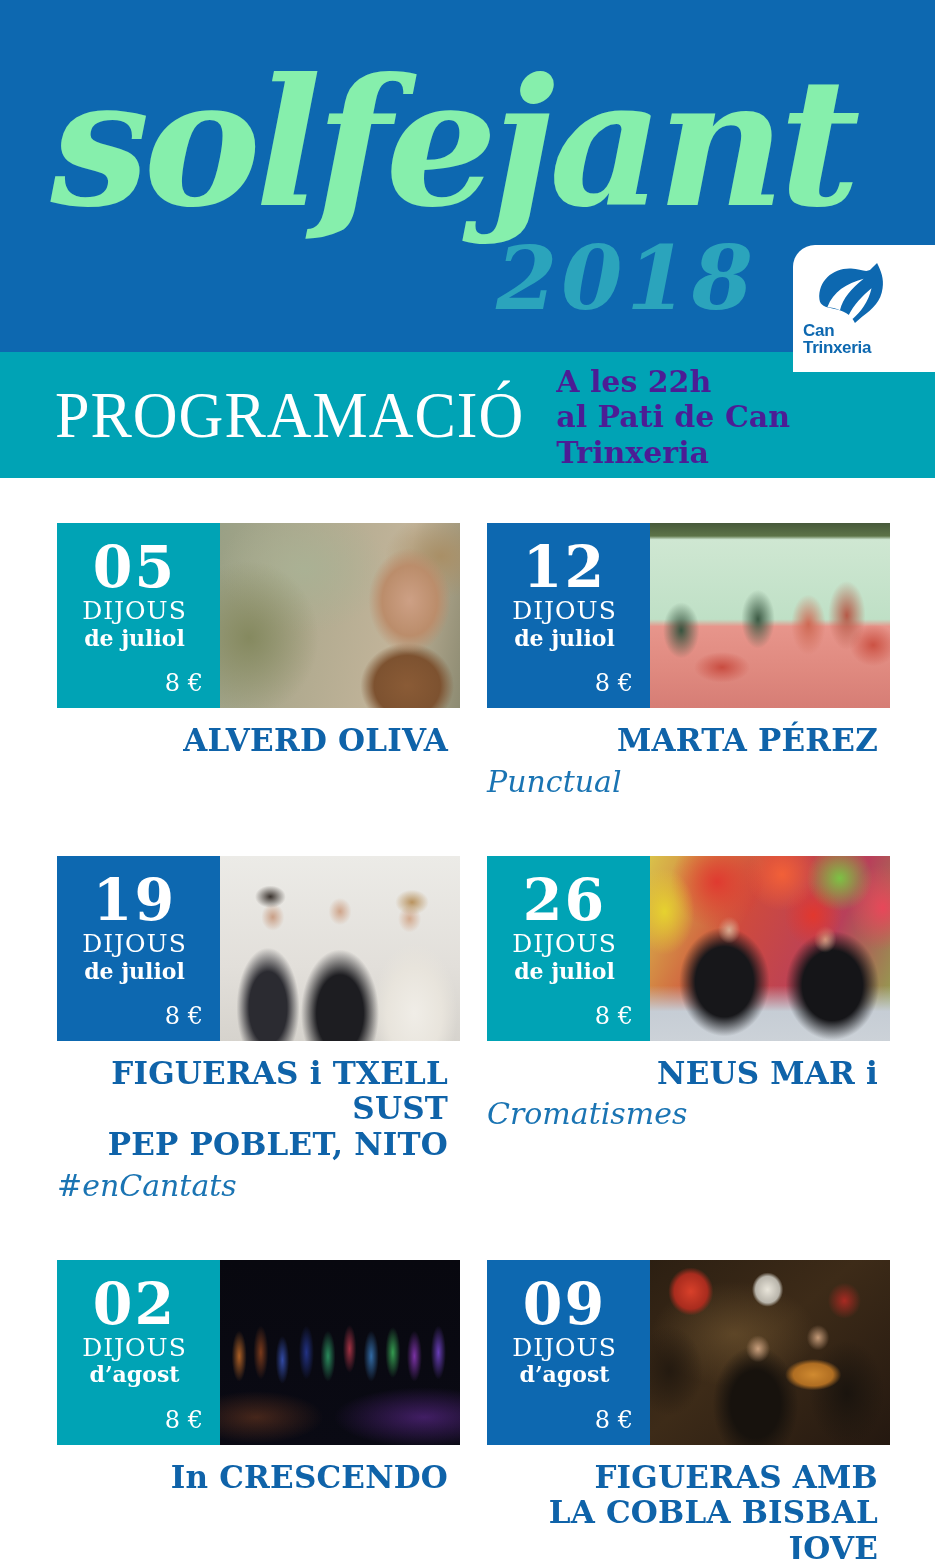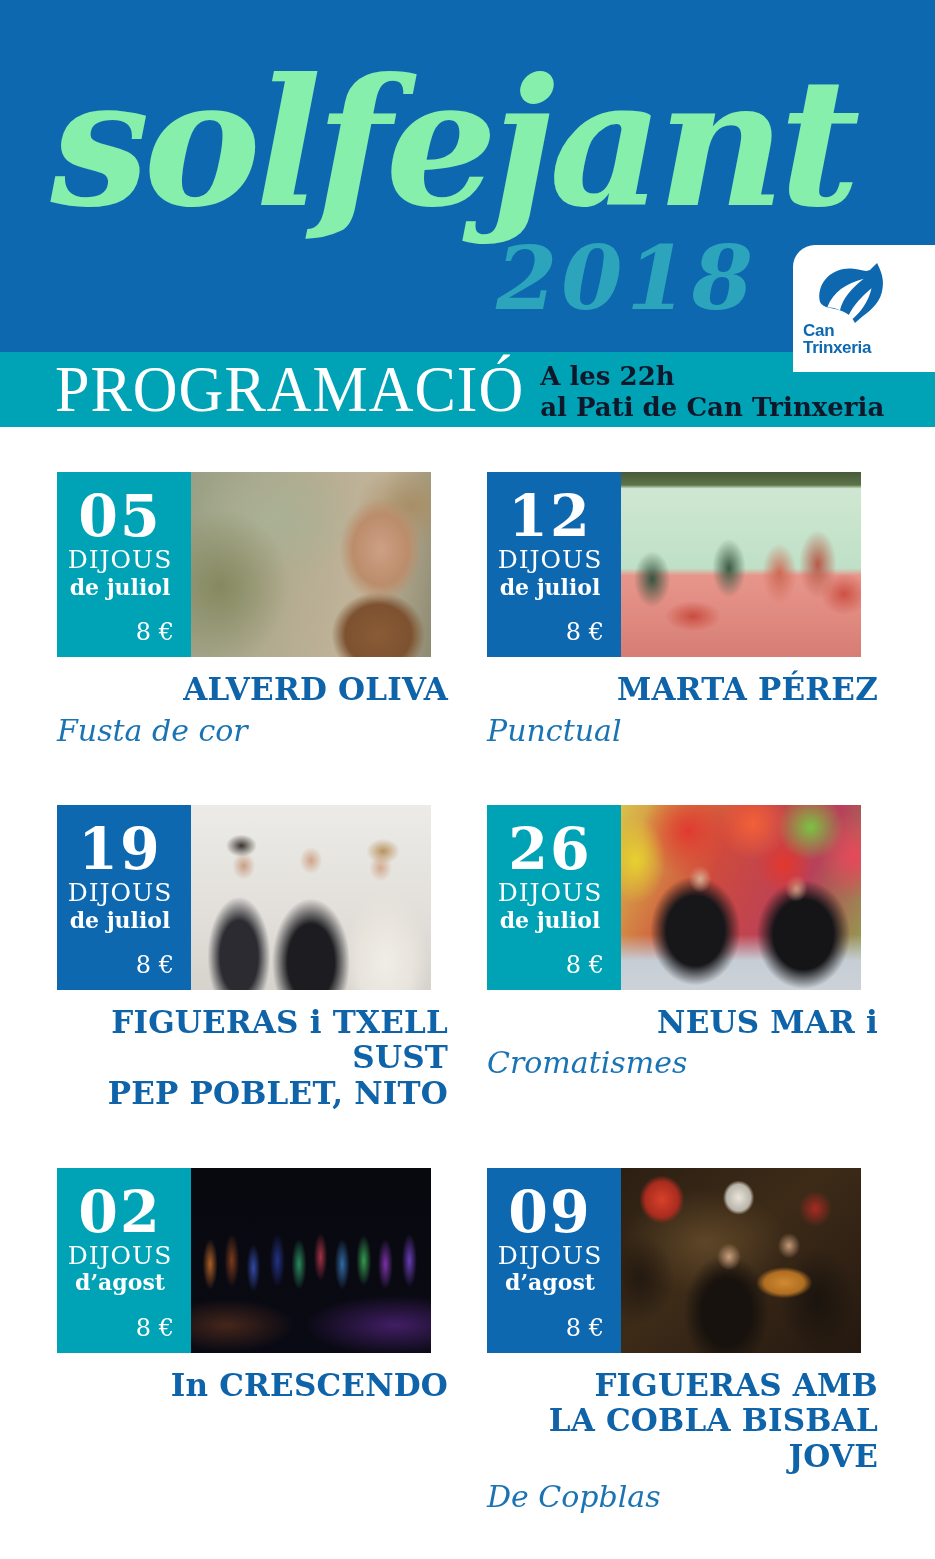--- a/index.html
+++ b/index.html
@@ -21,7 +21,7 @@
     line-height:0.98; color:#0d68b0; letter-spacing:-0.3px; }
 
   
-  .banner { width:935px; height:75px; background:#00a3b5; display:flex; align-items:center; padding-left:55px; }
+  .banner { width:935px; height:126px; background:#00a3b5; display:flex; align-items:center; padding-left:55px; }
   .banner-title { font-family:"Liberation Serif", serif; font-weight:400; font-size:62px;
     color:#ffffff; letter-spacing:1px; transform:scaleY(1.06); transform-origin:center; white-space:nowrap; }
   .banner-schedule { margin-left:16px; padding-top:4px; font-family:"DejaVu Serif", serif; font-weight:700;

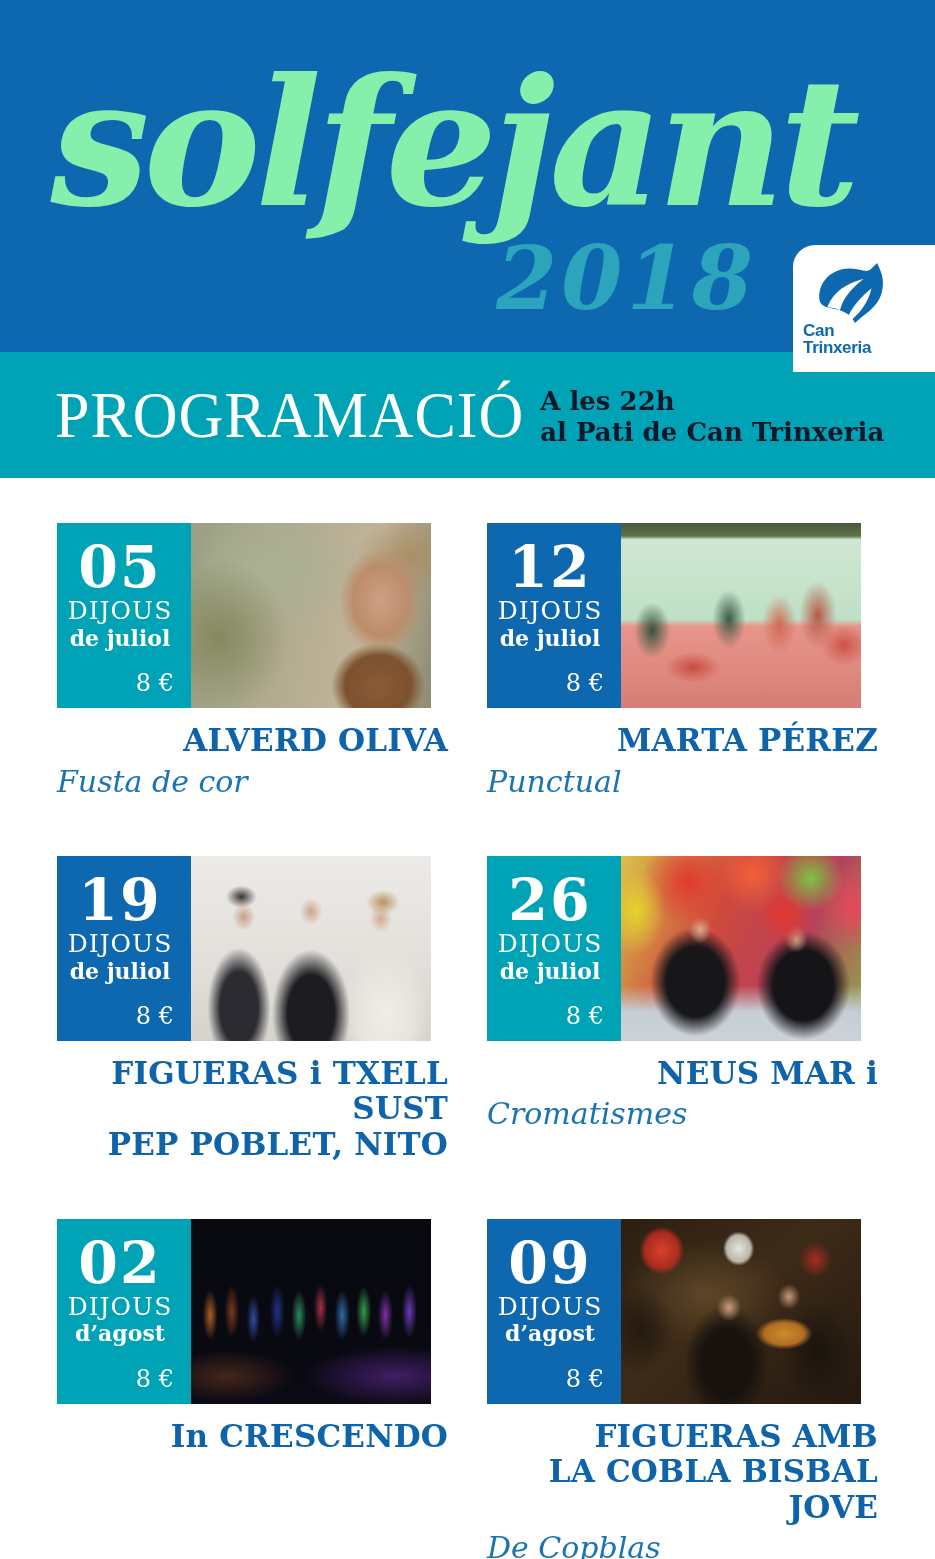--- a/index.html
+++ b/index.html
@@ -24,8 +24,8 @@
   .banner { width:935px; height:126px; background:#00a3b5; display:flex; align-items:center; padding-left:55px; }
   .banner-title { font-family:"Liberation Serif", serif; font-weight:400; font-size:62px;
     color:#ffffff; letter-spacing:1px; transform:scaleY(1.06); transform-origin:center; white-space:nowrap; }
-  .banner-schedule { margin-left:16px; padding-top:4px; font-family:"DejaVu Serif", serif; font-weight:700;
-    font-size:26px; line-height:1.18; color:#0f172a; }
+  .banner-schedule { margin-left:32px; padding-top:4px; font-family:"DejaVu Serif", serif; font-weight:700;
+    font-size:30px; line-height:1.18; color:#4c1d95; }
 
   
   .grid { display:grid; grid-template-columns:391px 391px; column-gap:39px; row-gap:56px; padding:45px 57px 0 57px; }

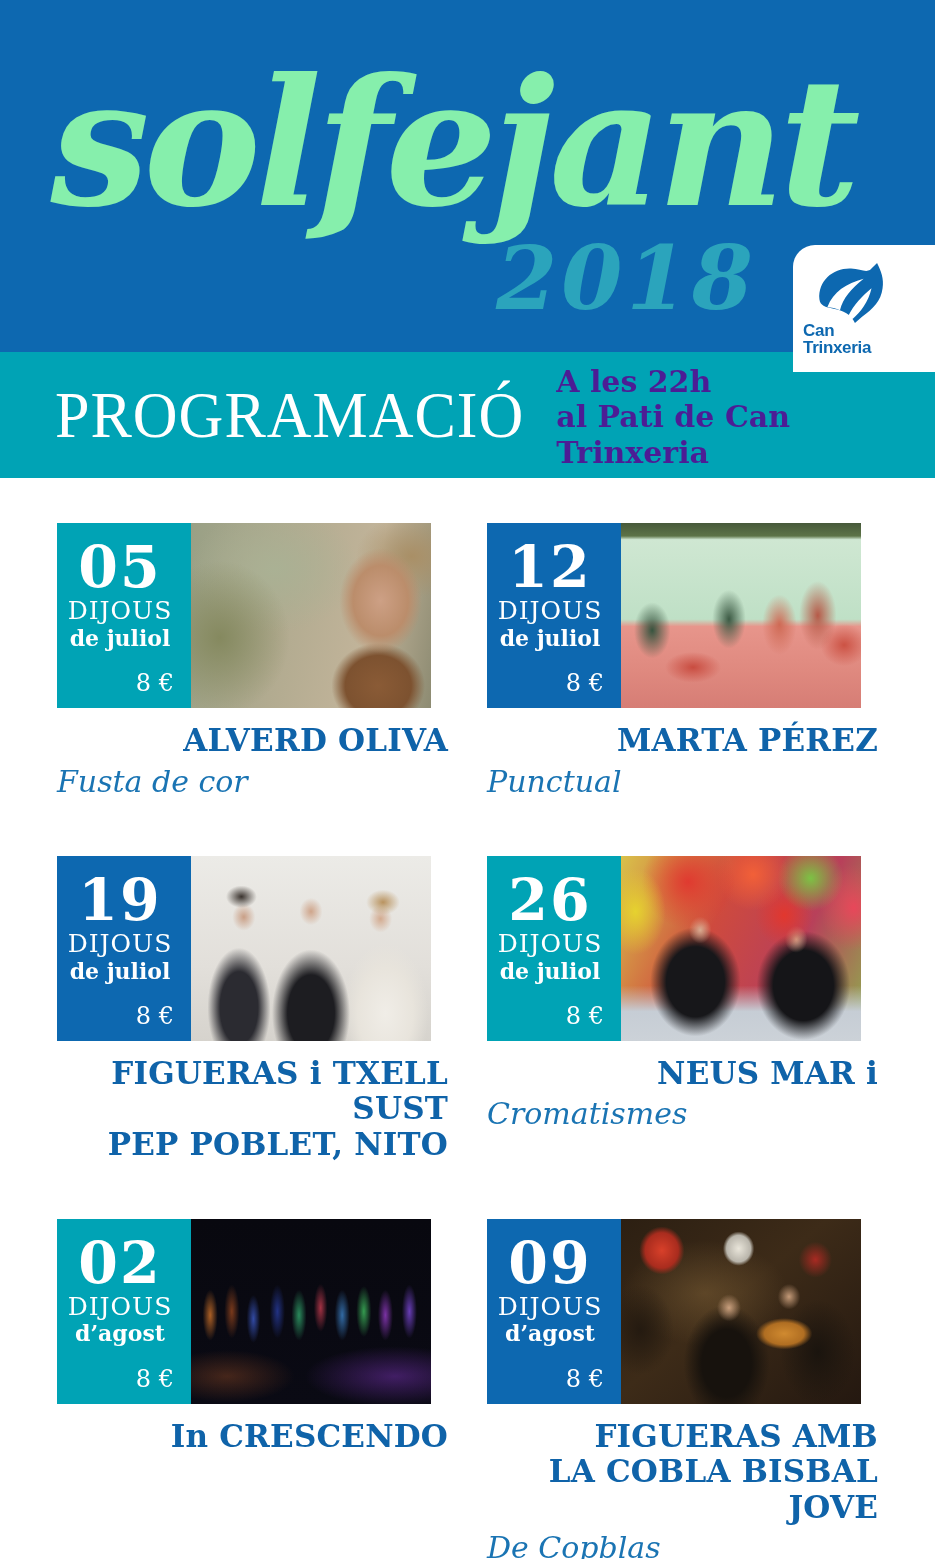--- a/index.html
+++ b/index.html
@@ -31,7 +31,7 @@
   .grid { display:grid; grid-template-columns:391px 391px; column-gap:39px; row-gap:56px; padding:45px 57px 0 57px; }
   .card { width:391px; }
   .media { display:flex; height:185px; }
-  .datebox { position:relative; width:134px; height:185px; color:#ffffff; text-align:center; padding:15px 16px 0 8px; flex:none; }
+  .datebox { position:relative; width:163px; height:185px; color:#ffffff; text-align:center; padding:15px 16px 0 8px; flex:none; }
   .datebox.teal { background:#00a3b5; }
   .datebox.blue { background:#0d68b0; }
   .day   { font-weight:700; font-size:57px; line-height:1.02; letter-spacing:2px; }

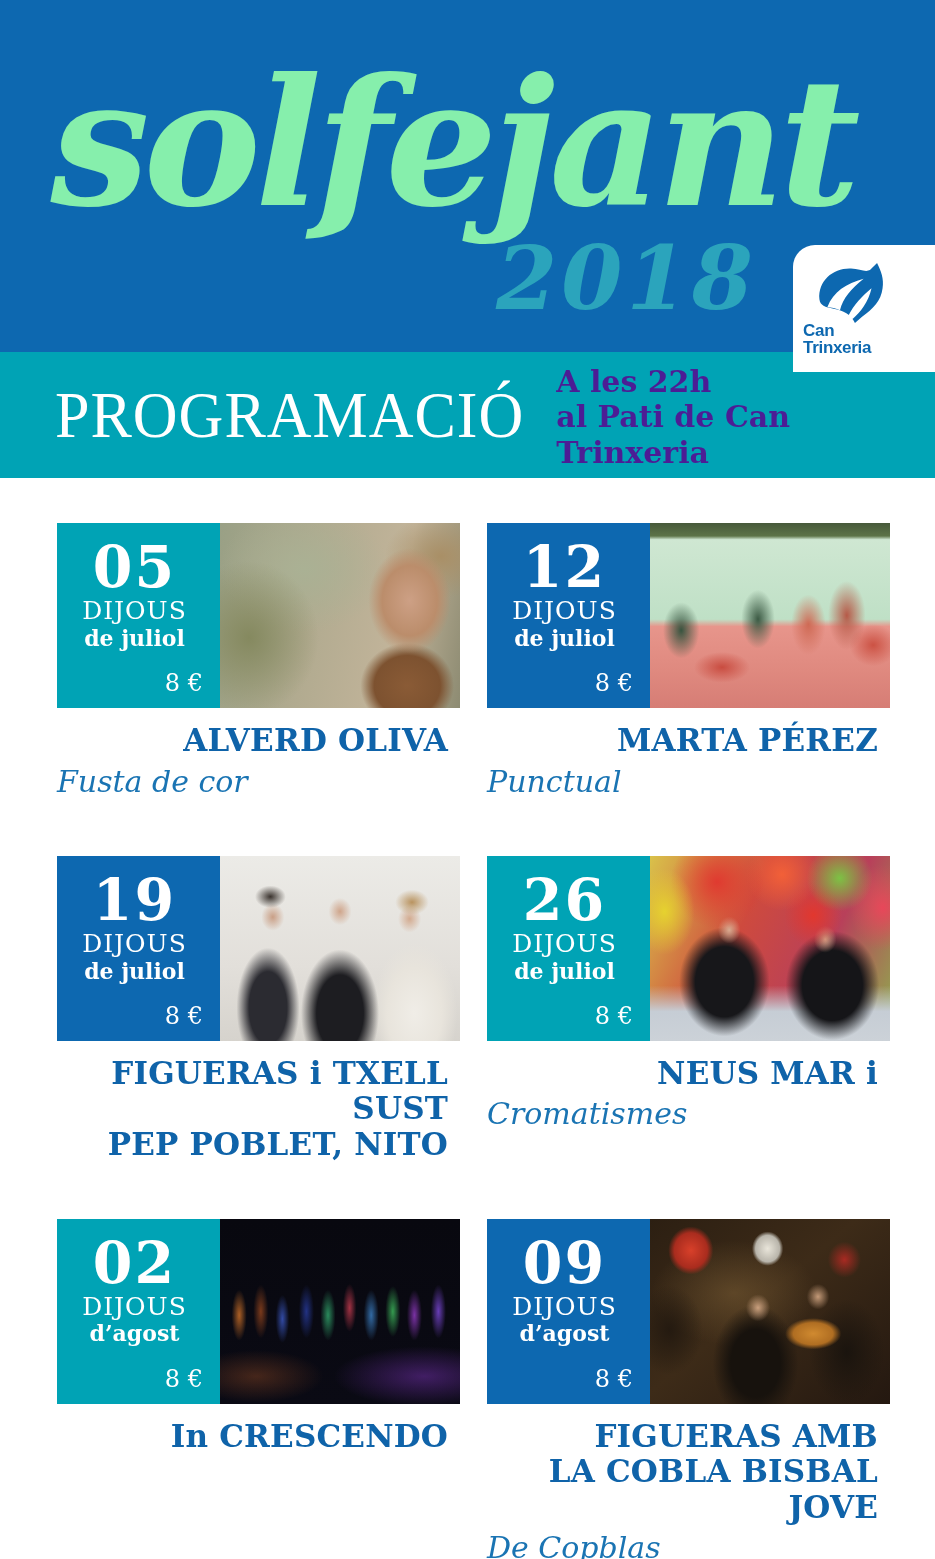--- a/index.html
+++ b/index.html
@@ -155,7 +155,6 @@
         <span>ALVERD OLIVA</span>
         <span></span>
       </div>
-      <div class="subtitle">Fusta de cor</div>
     </div>
 
     <div class="card">

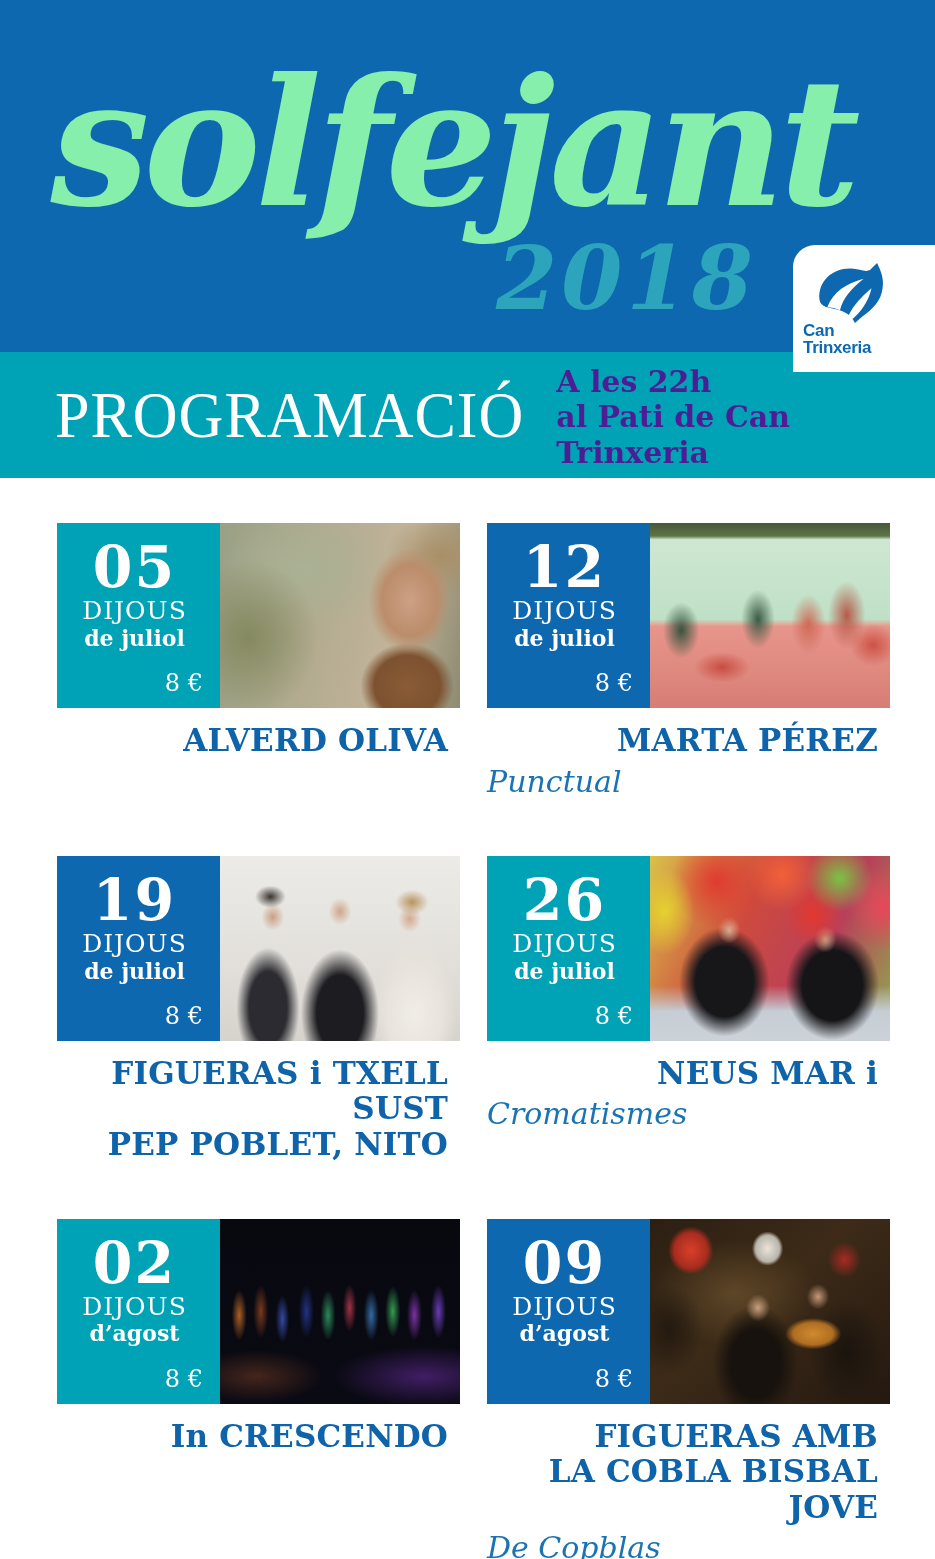--- a/index.html
+++ b/index.html
@@ -188,6 +188,7 @@
         <span>FIGUERAS i TXELL SUST</span>
         <span>PEP POBLET, NITO</span>
       </div>
+      <div class="subtitle">#enCantats</div>
     </div>
 
     <div class="card">

